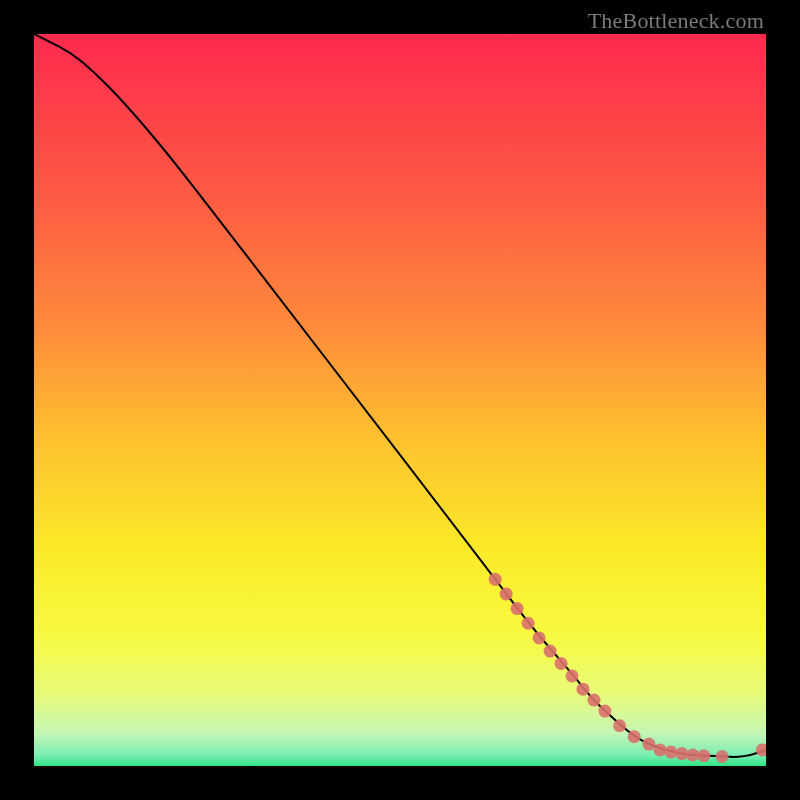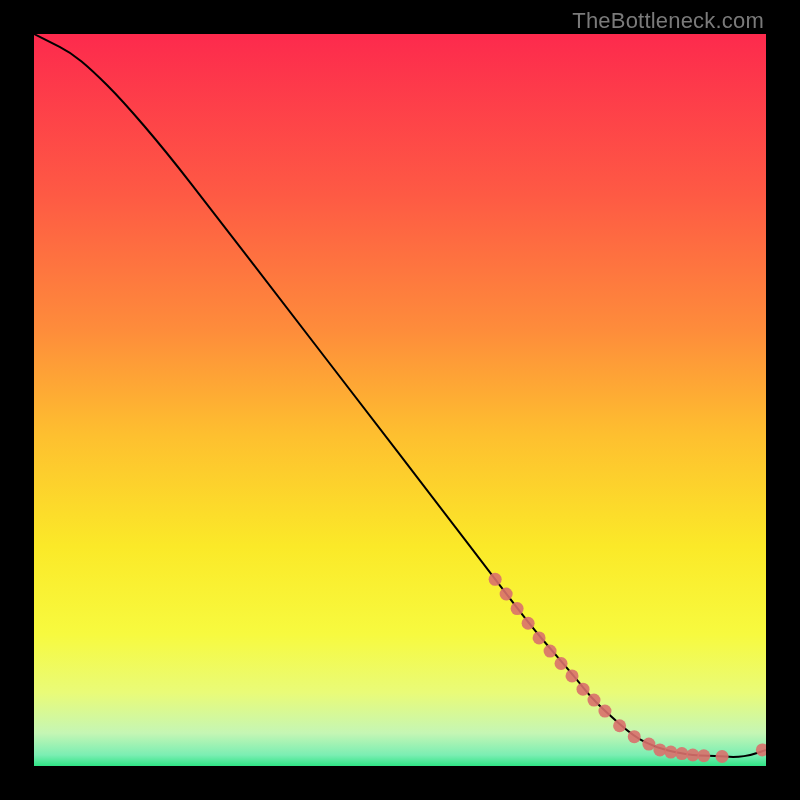--- a/index.html
+++ b/index.html
@@ -16,6 +16,7 @@
     width: 800px;
     height: 800px;
     box-sizing: border-box;
+    font-family: Liberation Serif, serif;
   }
   .plot {
     position: absolute;

